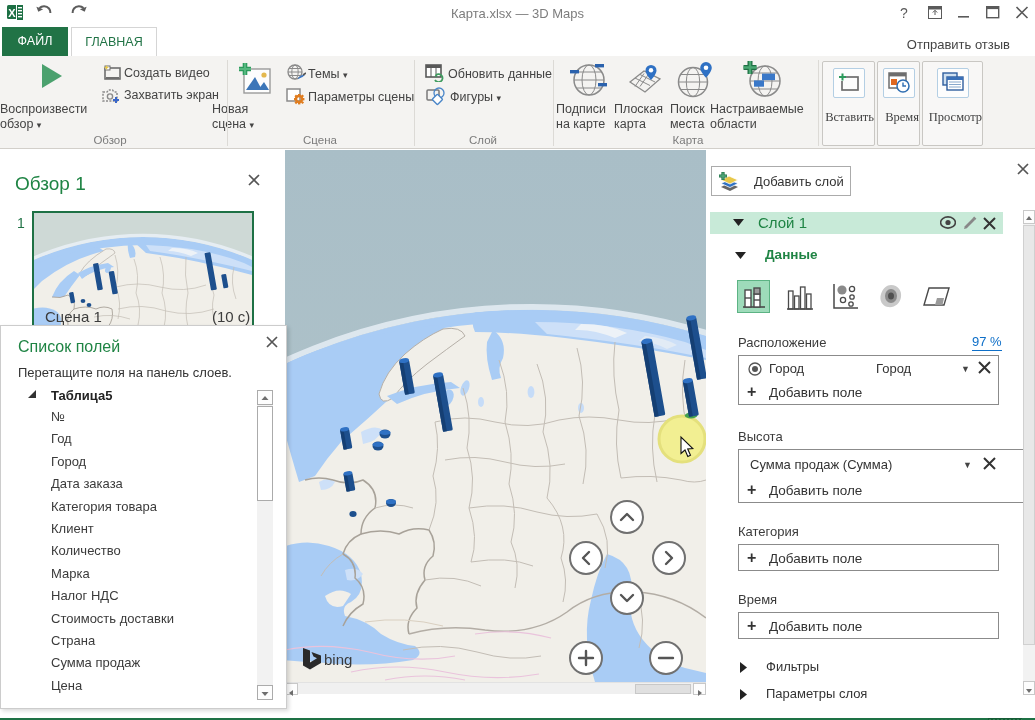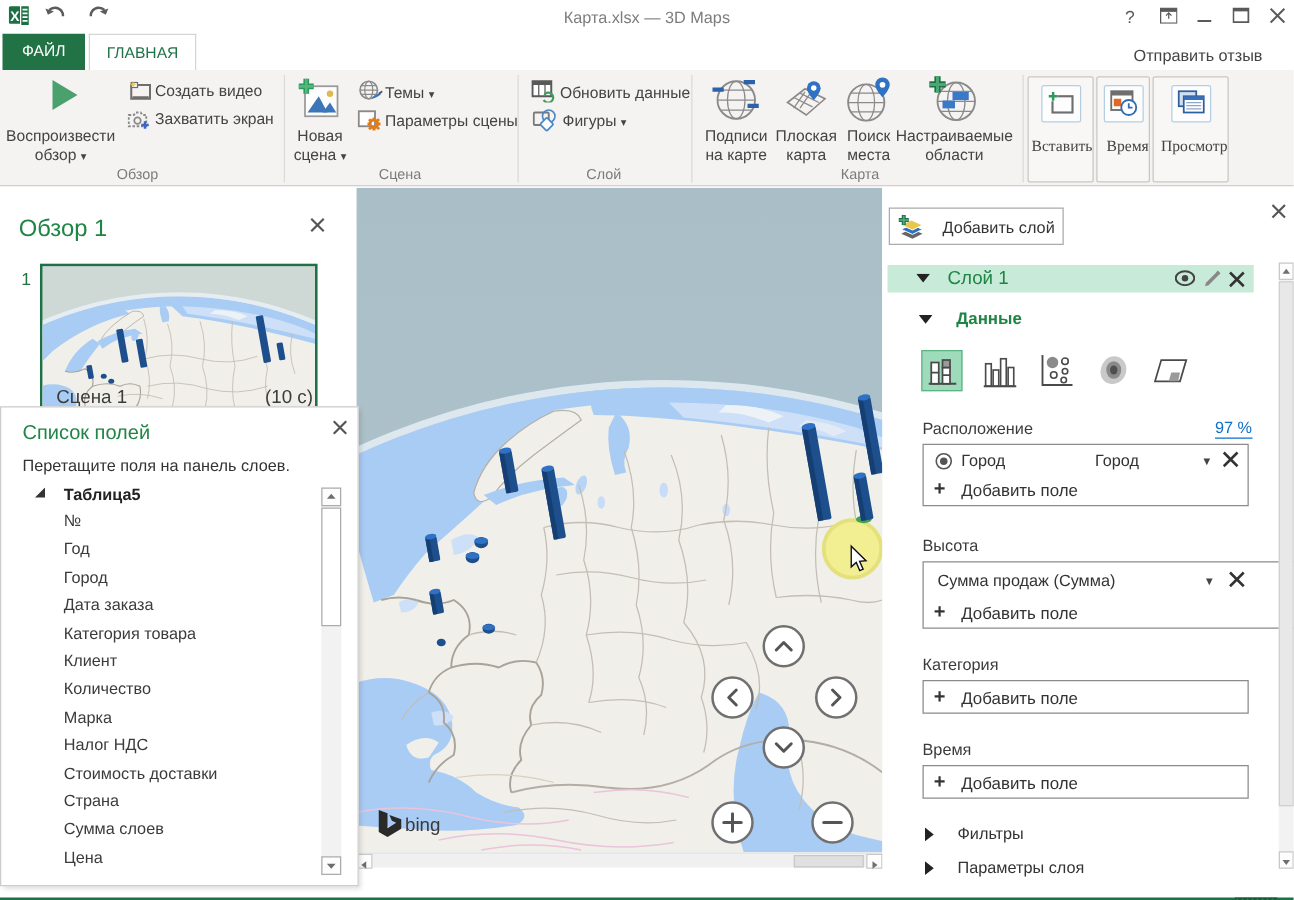--- a/index.html
+++ b/index.html
@@ -18,7 +18,7 @@
 .gsep{position:absolute;top:4px;width:1px;height:86px;background:#dcdad6;}
 .glabel{position:absolute;top:78px;font-size:11.5px;color:#7b7b7b;text-align:center;}
 .sbtn{position:absolute;font-size:12.5px;color:#444;white-space:nowrap;}
-.bigtxt{position:absolute;font-size:12.5px;color:#444;text-align:center;line-height:15px;}
+.bigtxt{position:absolute;font-size:12.5px;color:#444;line-height:15px;}
 .box3{position:absolute;top:5px;width:53px;height:85px;border:1px solid #c9c7c3;border-radius:2px;background:#f8f7f6;}
 .box3 .ibx{position:absolute;left:50%;margin-left:-16px;top:6px;width:32px;height:30px;border:1px solid #b4cfe4;border-radius:2px;background:#fdfdfd;}
 .box3 .lbl{position:absolute;top:48px;width:100%;text-align:right;font-size:12.5px;color:#444;font-family:Liberation Serif, serif;}

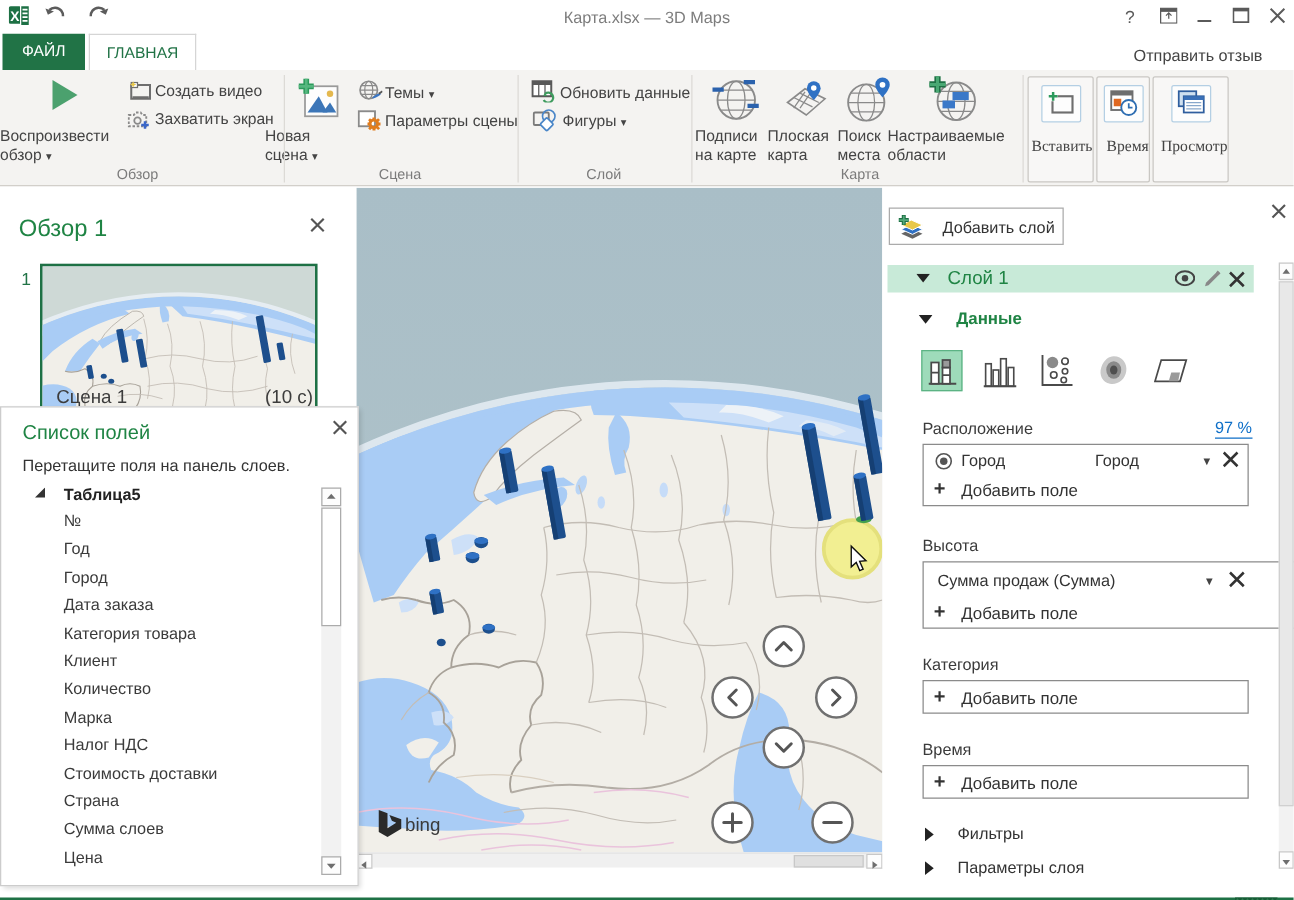--- a/index.html
+++ b/index.html
@@ -635,7 +635,7 @@
   <div class="frow" style="top:262px">Налог НДС</div>
   <div class="frow" style="top:285px">Стоимость доставки</div>
   <div class="frow" style="top:307px">Страна</div>
-  <div class="frow" style="top:329px">Сумма слоев</div>
+  <div class="frow" style="top:329px">Сумма продаж</div>
   <div class="frow" style="top:352px">Цена</div>
   <div class="abs" style="left:256px;top:64px;width:16px;height:310px;background:#f2f2f2">
     <div class="abs" style="left:0;top:0;width:16px;height:15px;background:#fdfdfd;border:1px solid #ababab"><svg width="14" height="13" viewBox="0 0 14 13">

